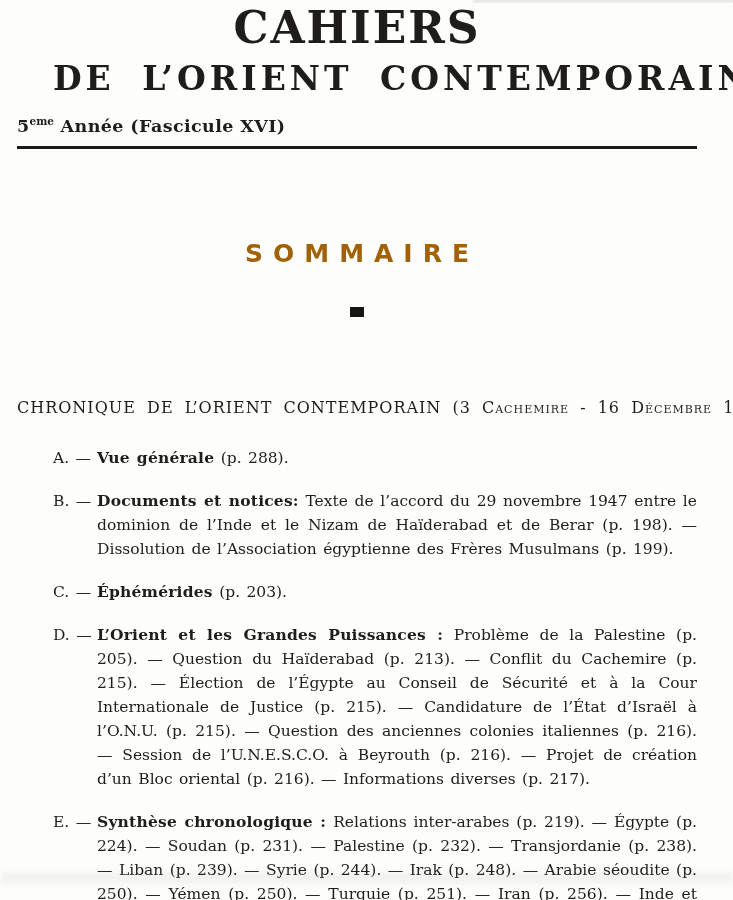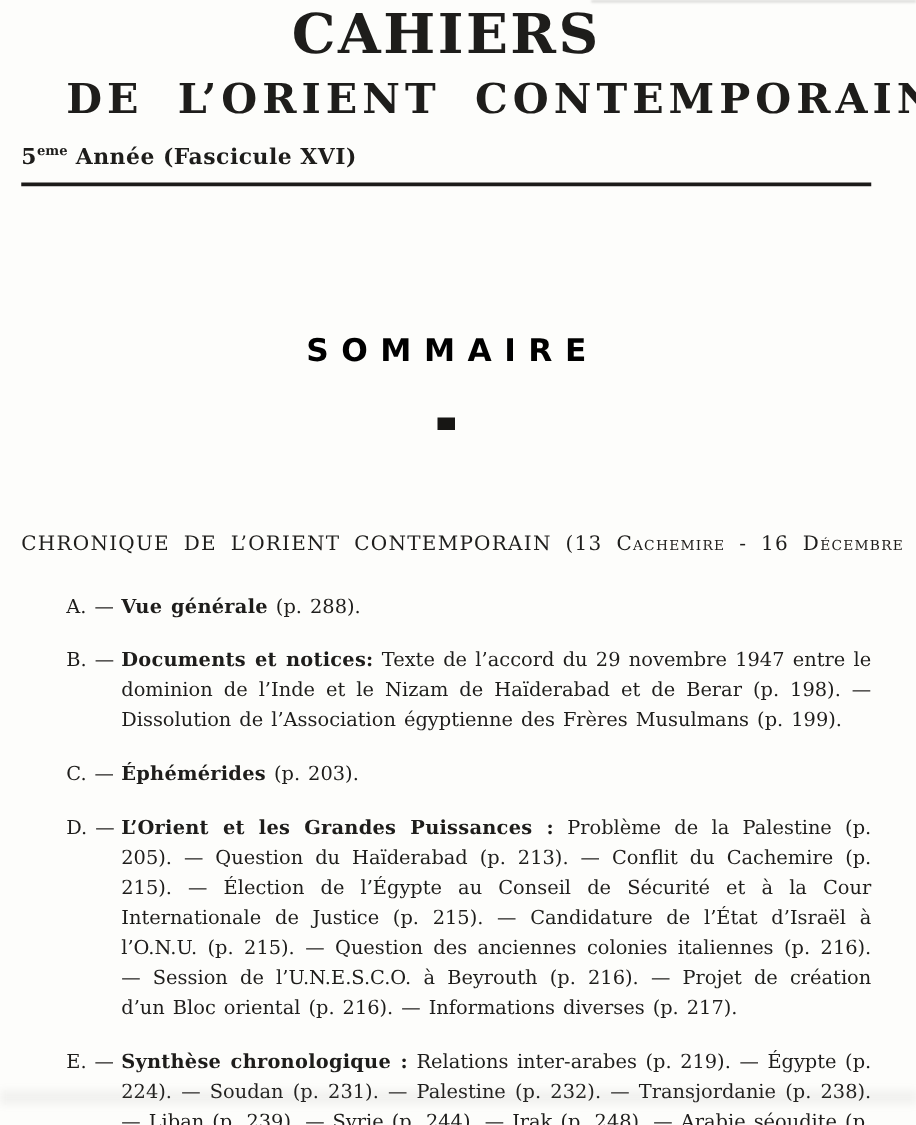--- a/index.html
+++ b/index.html
@@ -58,7 +58,7 @@
   }
   
   .sommaire {
-    margin-top: 116px;
+    margin-top: 89px;
     text-align: center;
     font-family: "DejaVu Sans", sans-serif;
     font-weight: 600;
@@ -66,7 +66,7 @@
     letter-spacing: 10px;
     text-indent: 10px;
     line-height: 31px;
-    color: #000000;
+    color: #a16207;
   }
   .ornament {
     width: 14px; height: 10px;

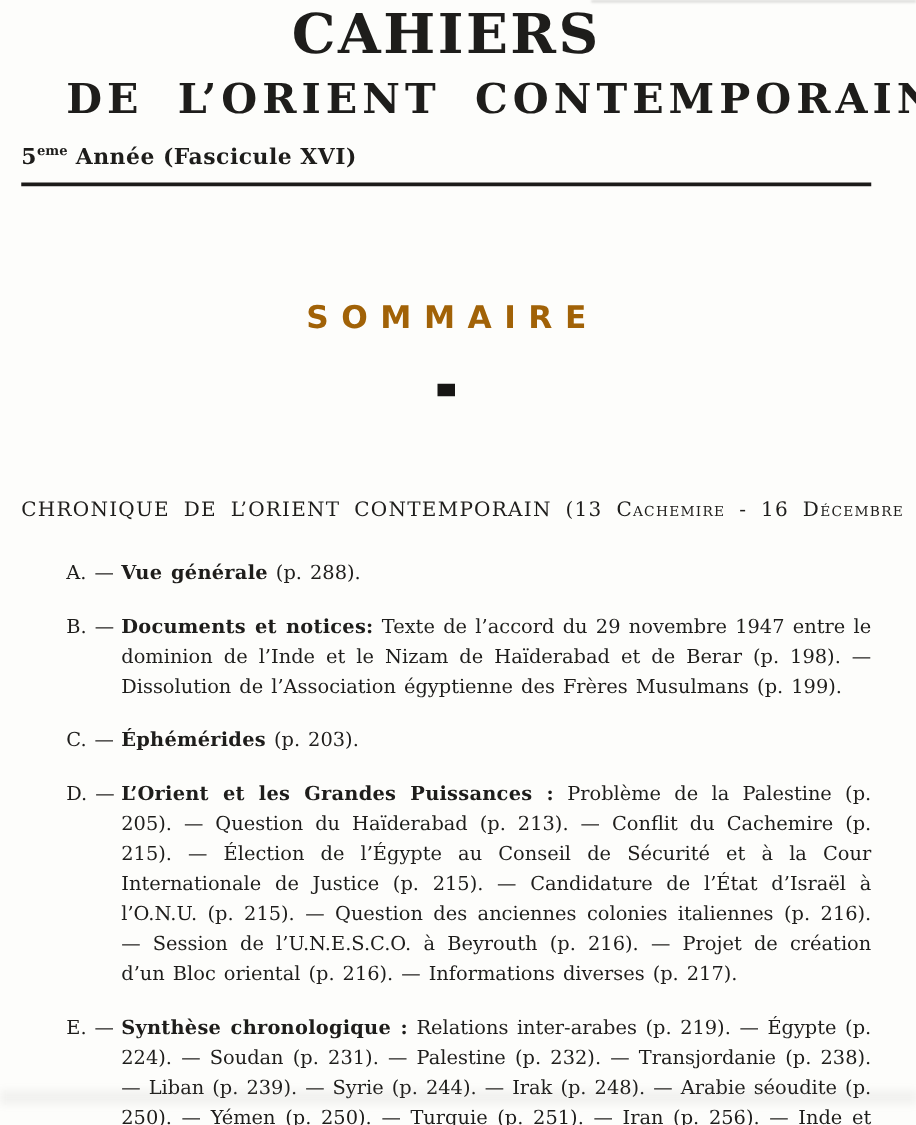--- a/index.html
+++ b/index.html
@@ -134,7 +134,7 @@
 
   <div class="ornament"></div>
 
-  <div class="chronique"><span>CHRONIQUE DE L’ORIENT CONTEMPORAIN (13 </span><span class="sc">Cachemire</span><span> - 16 </span><span class="sc">Décembre</span><span> 1948).</span></div>
+  <div class="chronique"><span>CHRONIQUE DE L’ORIENT CONTEMPORAIN (3 </span><span class="sc">Cachemire</span><span> - 16 </span><span class="sc">Décembre</span><span> 1948).</span></div>
 
   <div class="toc">
 

